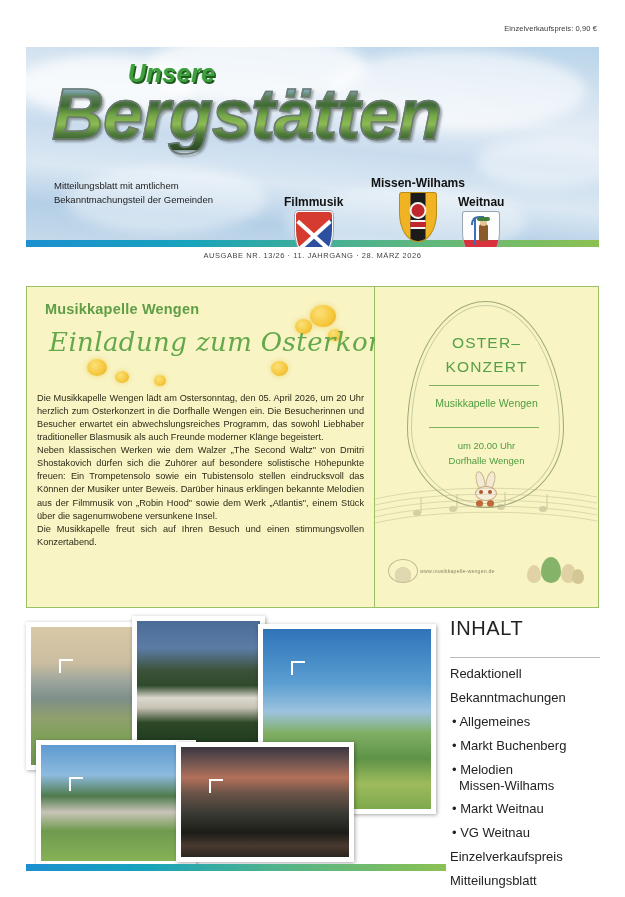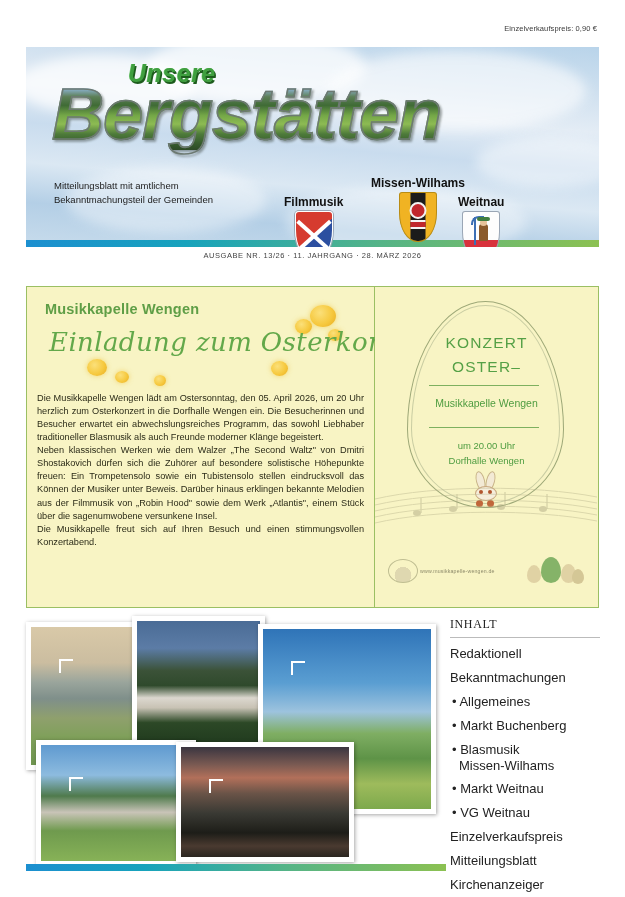--- a/index.html
+++ b/index.html
@@ -506,8 +506,8 @@
     <div class="egg inner"></div>
 
     <div class="poster-title">
+      <div>OSTER–</div>
       <div>KONZERT</div>
-      <div>OSTER–</div>
     </div>
     <div class="poster-rule rule1"></div>
     <div class="poster-band">Musikkapelle Wengen</div>

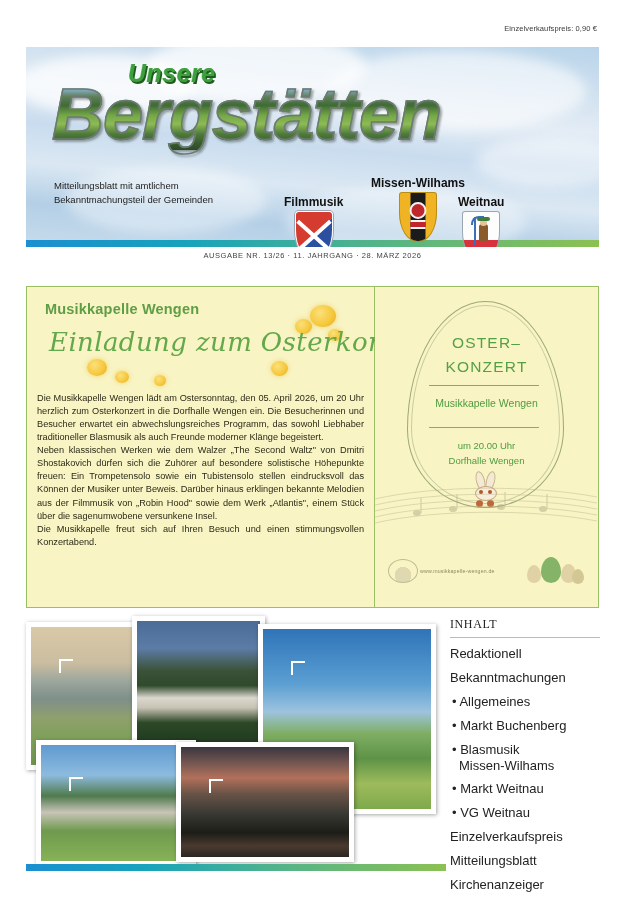--- a/index.html
+++ b/index.html
@@ -404,12 +404,11 @@
     width: 150px;
   }
   .inhalt-title {
-    font-size: 12px;
+    font-size: 20px;
     color: #222;
     letter-spacing: .6px;
-    padding-bottom: 5px;
+    padding-bottom: 17px;
     border-bottom: 1.5px solid #bbb;
-    font-family: Liberation Serif, serif;
   }
   .inhalt-list { margin-top: 8px; }
   .inhalt-item {

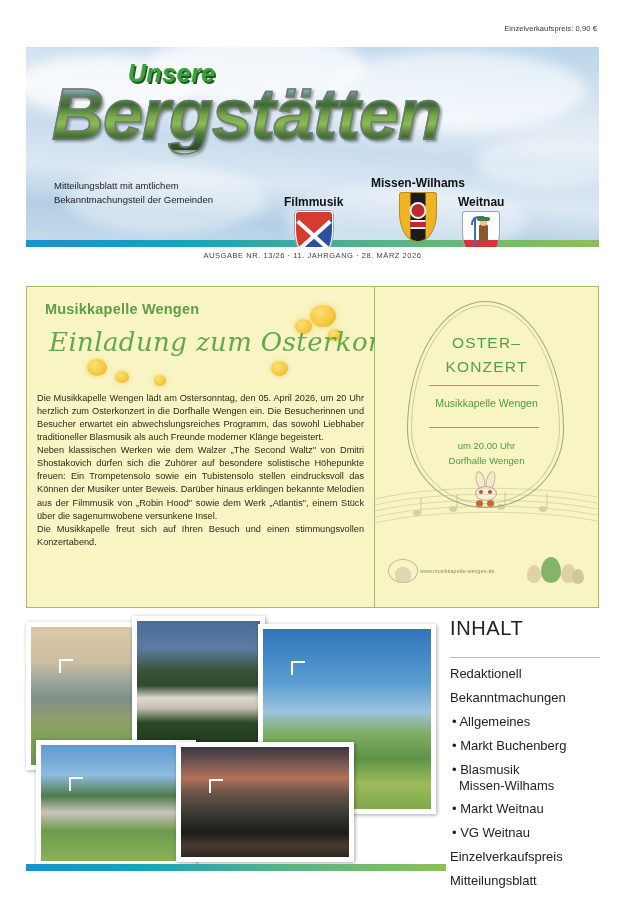--- a/index.html
+++ b/index.html
@@ -583,7 +583,7 @@
     <div class="inhalt-item sub">• <span>Allgemeines</span></div>
     <div class="inhalt-item sub">• <span>Markt Buchenberg</span></div>
     <div class="inhalt-item sub two-line">
-      • <span>Blasmusik</span>
+      • <span>Melodien</span>
       <div style="padding-left:7px">Missen-Wilhams</div>
     </div>
     <div class="inhalt-item sub">• <span>Markt Weitnau</span></div>

